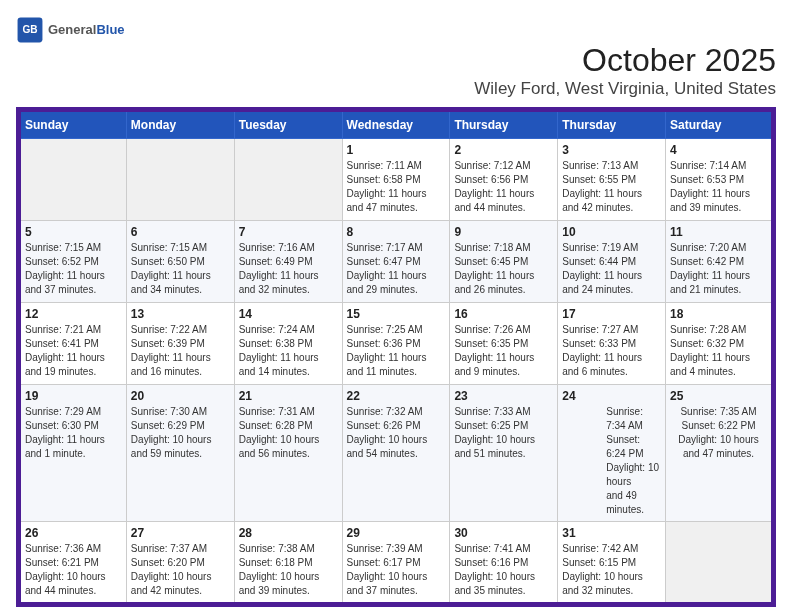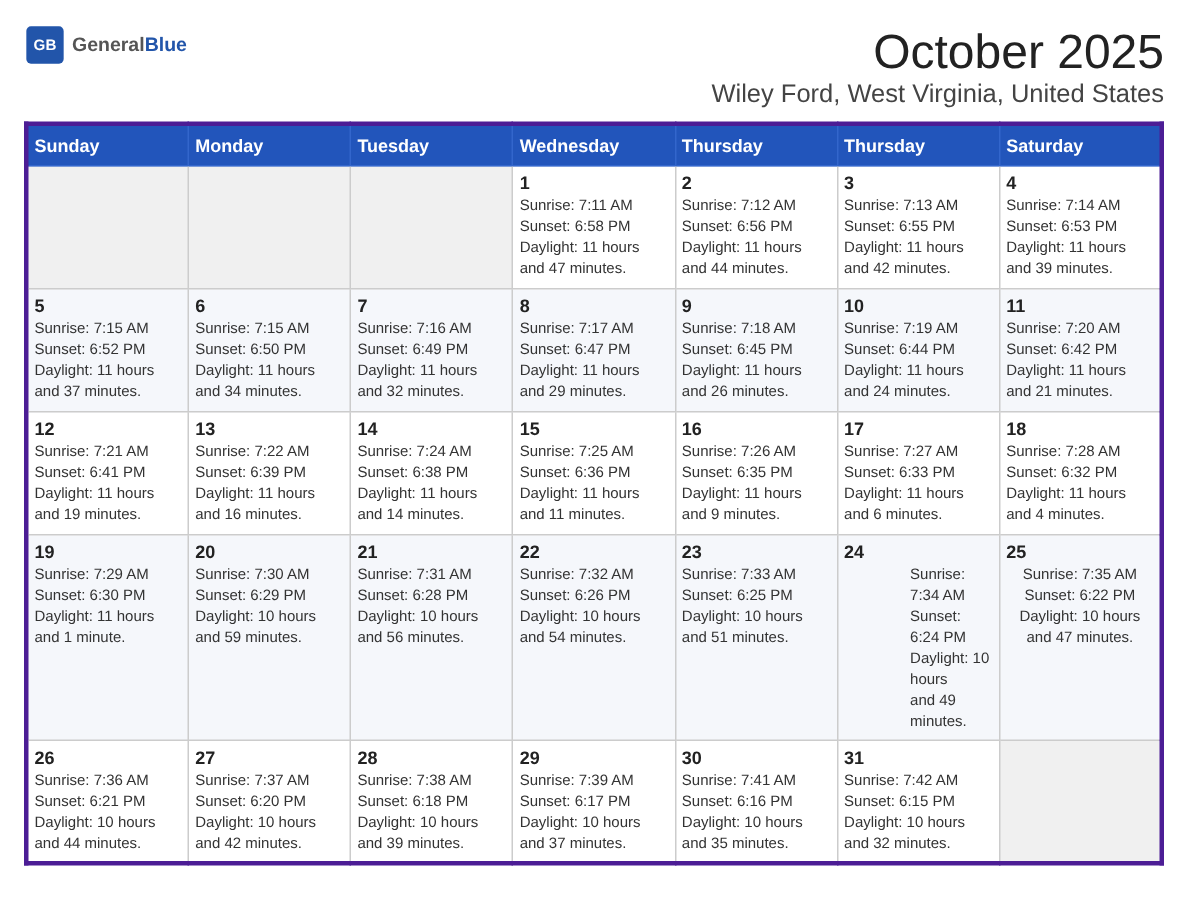--- a/index.html
+++ b/index.html
@@ -36,6 +36,7 @@
     }
     .title-block {
       text-align: right;
+      margin-top: 26px;
     }
     .month-title {
       font-size: 32px;

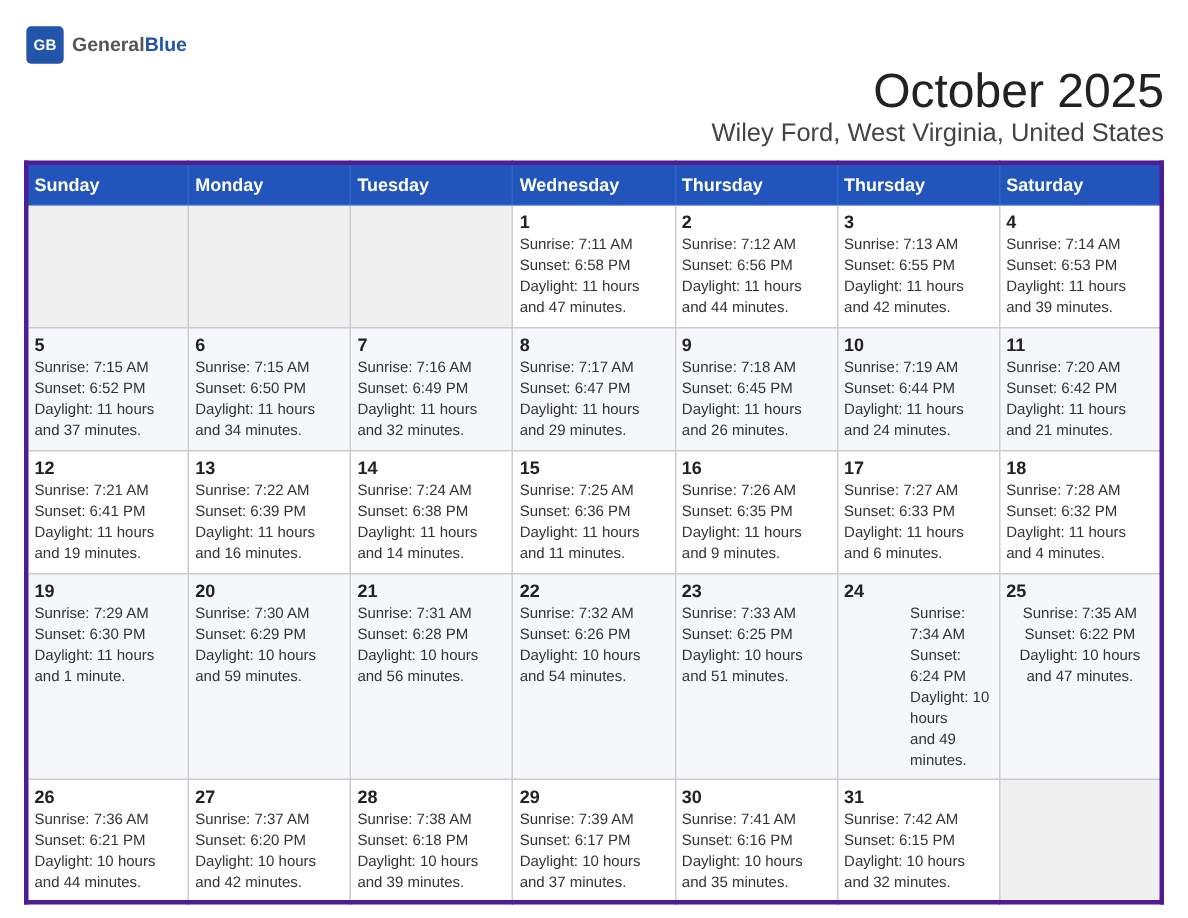--- a/index.html
+++ b/index.html
@@ -50,7 +50,7 @@
     table {
       width: 100%;
       border-collapse: collapse;
-      border: 3px solid #4c1d95;
+      border: 5px solid #4c1d95;
     }
     thead tr th {
       background-color: #2255bb;

